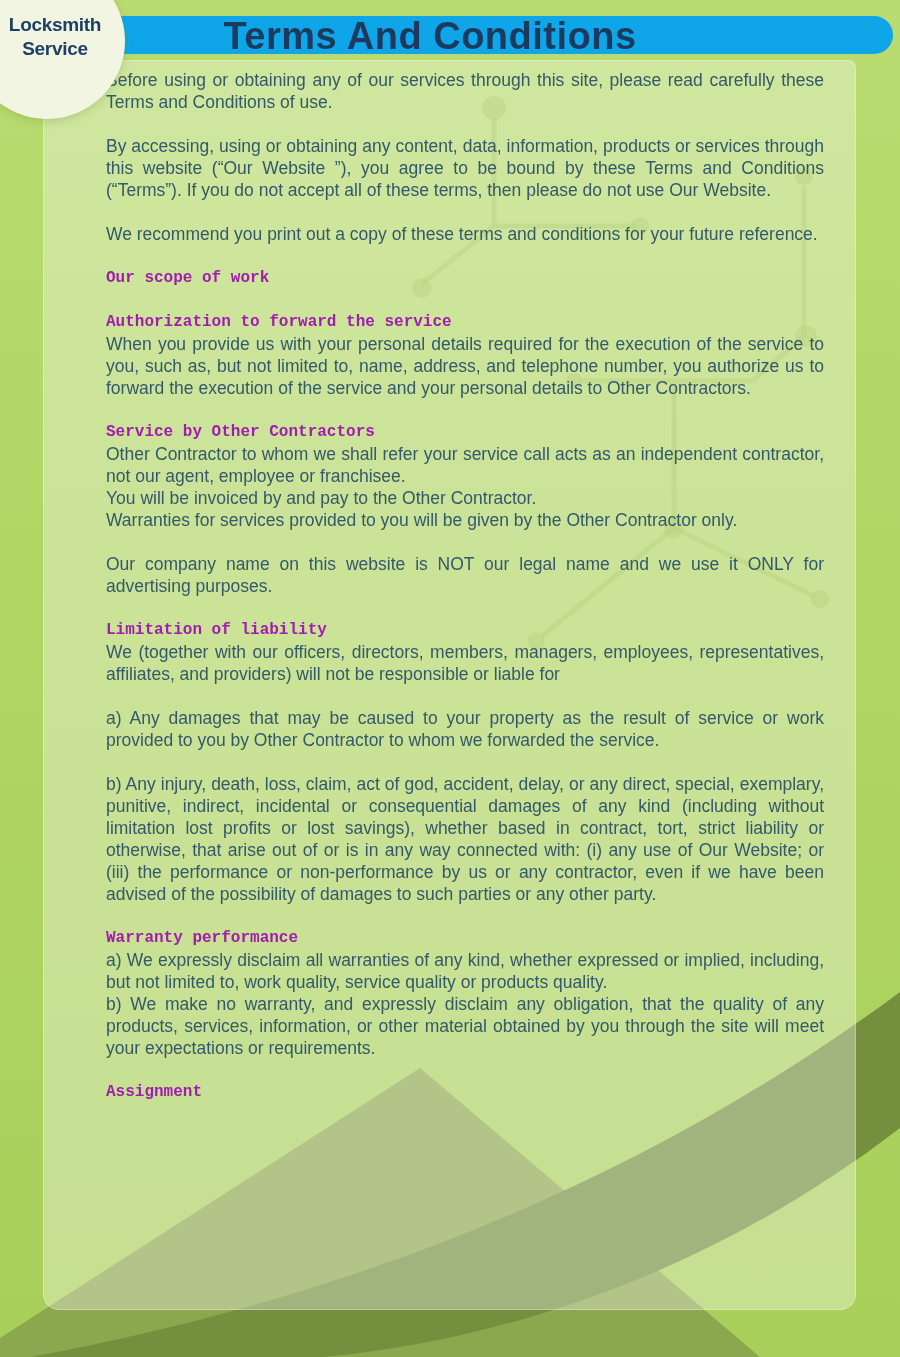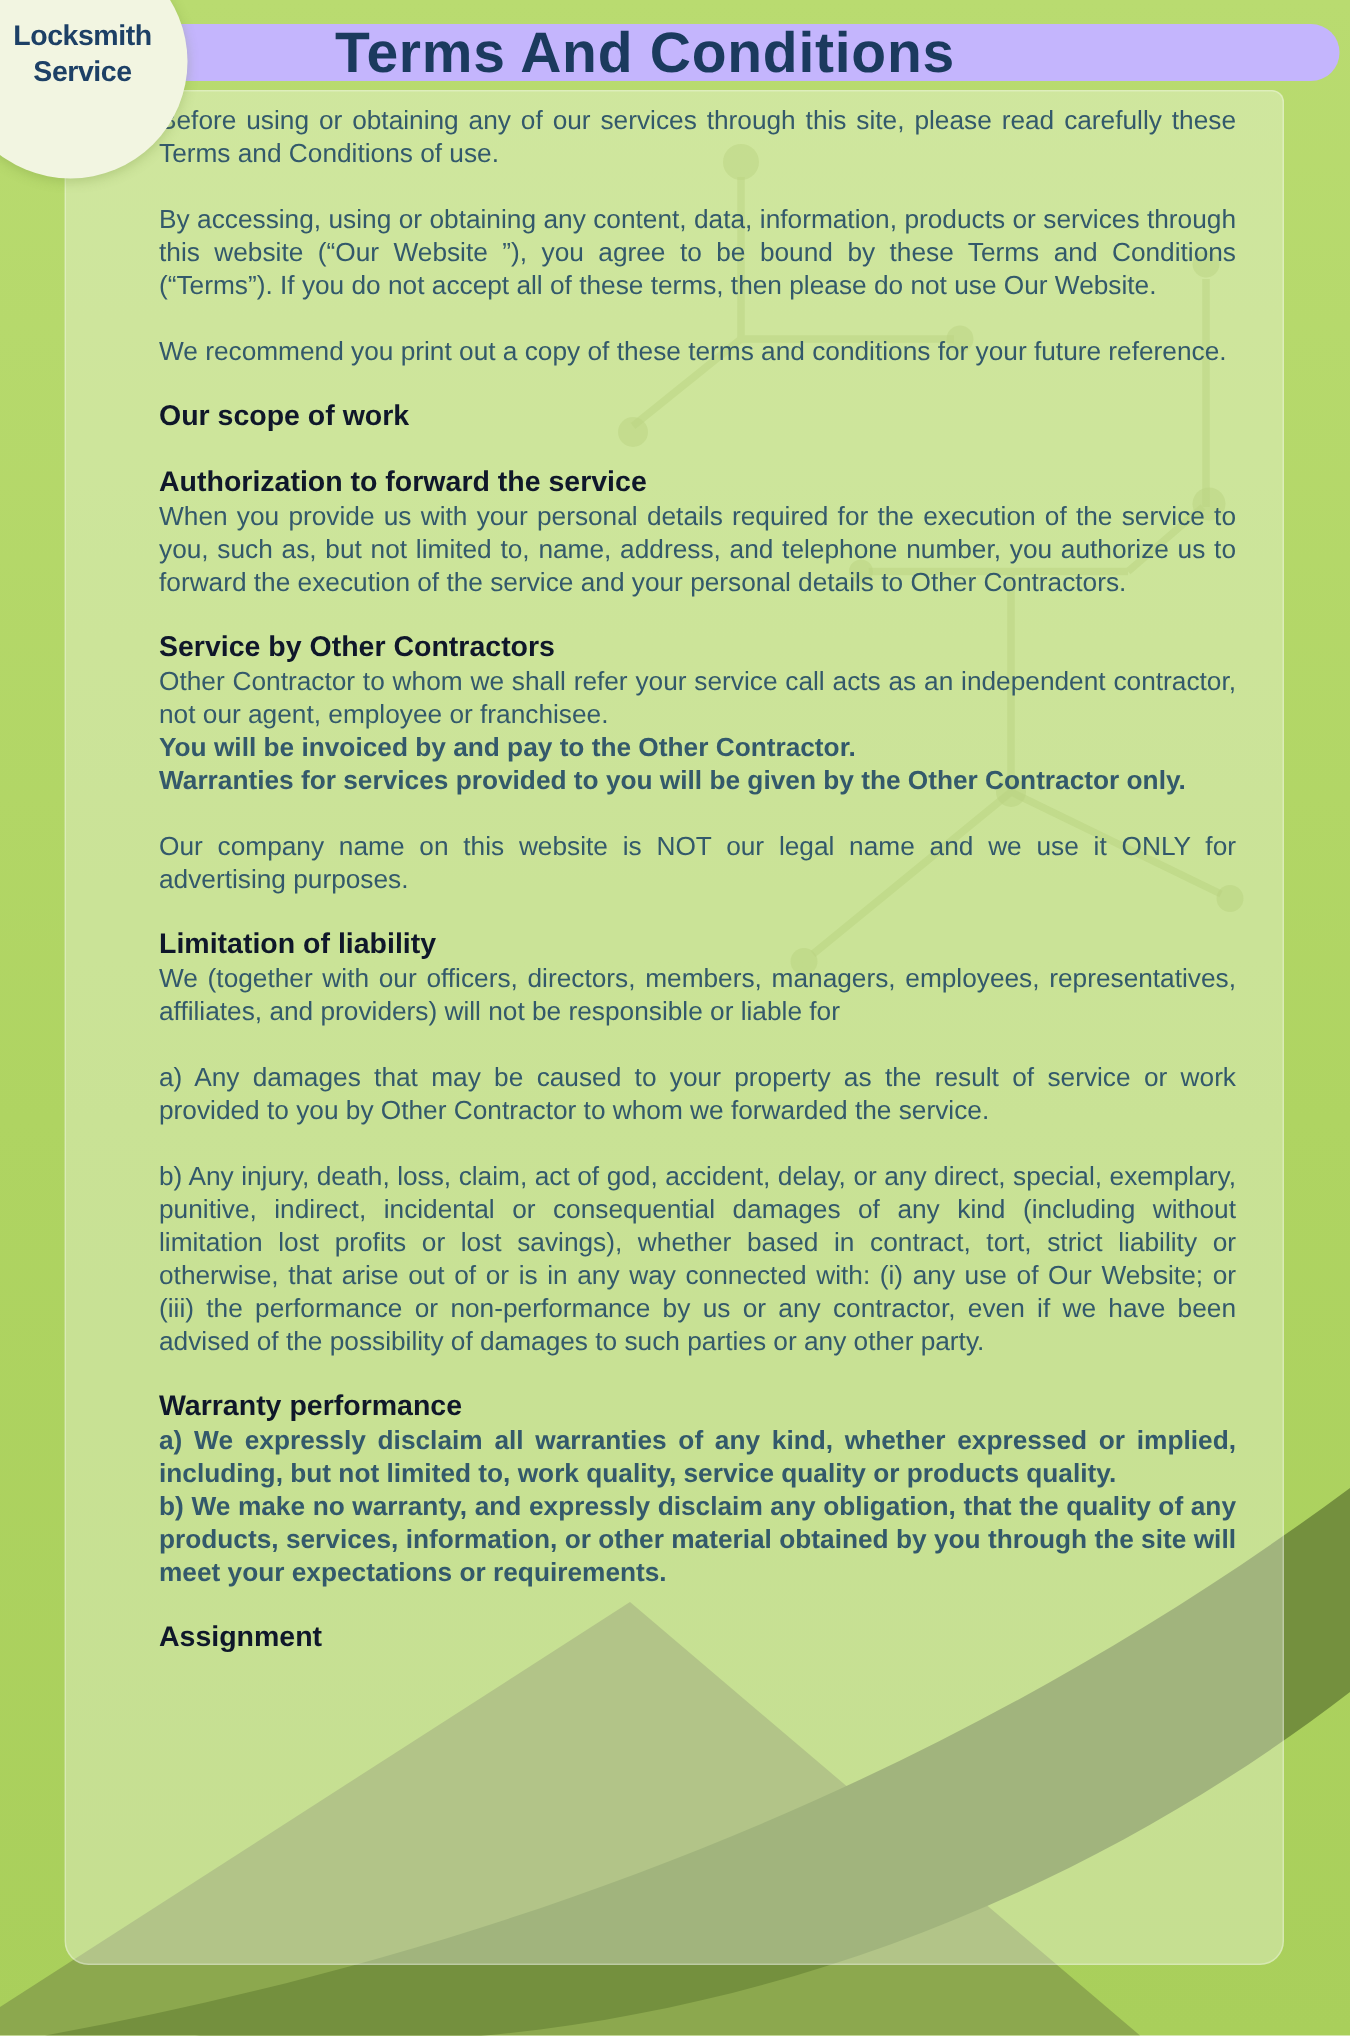--- a/index.html
+++ b/index.html
@@ -32,7 +32,7 @@
   .heading + .para{margin-top:0;}
   .title-band{
     position:absolute;left:58px;top:16px;width:835px;height:38px;
-    background:#c4b5fd;border-radius:3px 19px 19px 3px;z-index:3;
+    background:#0ea5e9;border-radius:3px 19px 19px 3px;z-index:3;
   }
   .page-title{
     display:block;width:744px;text-align:center;

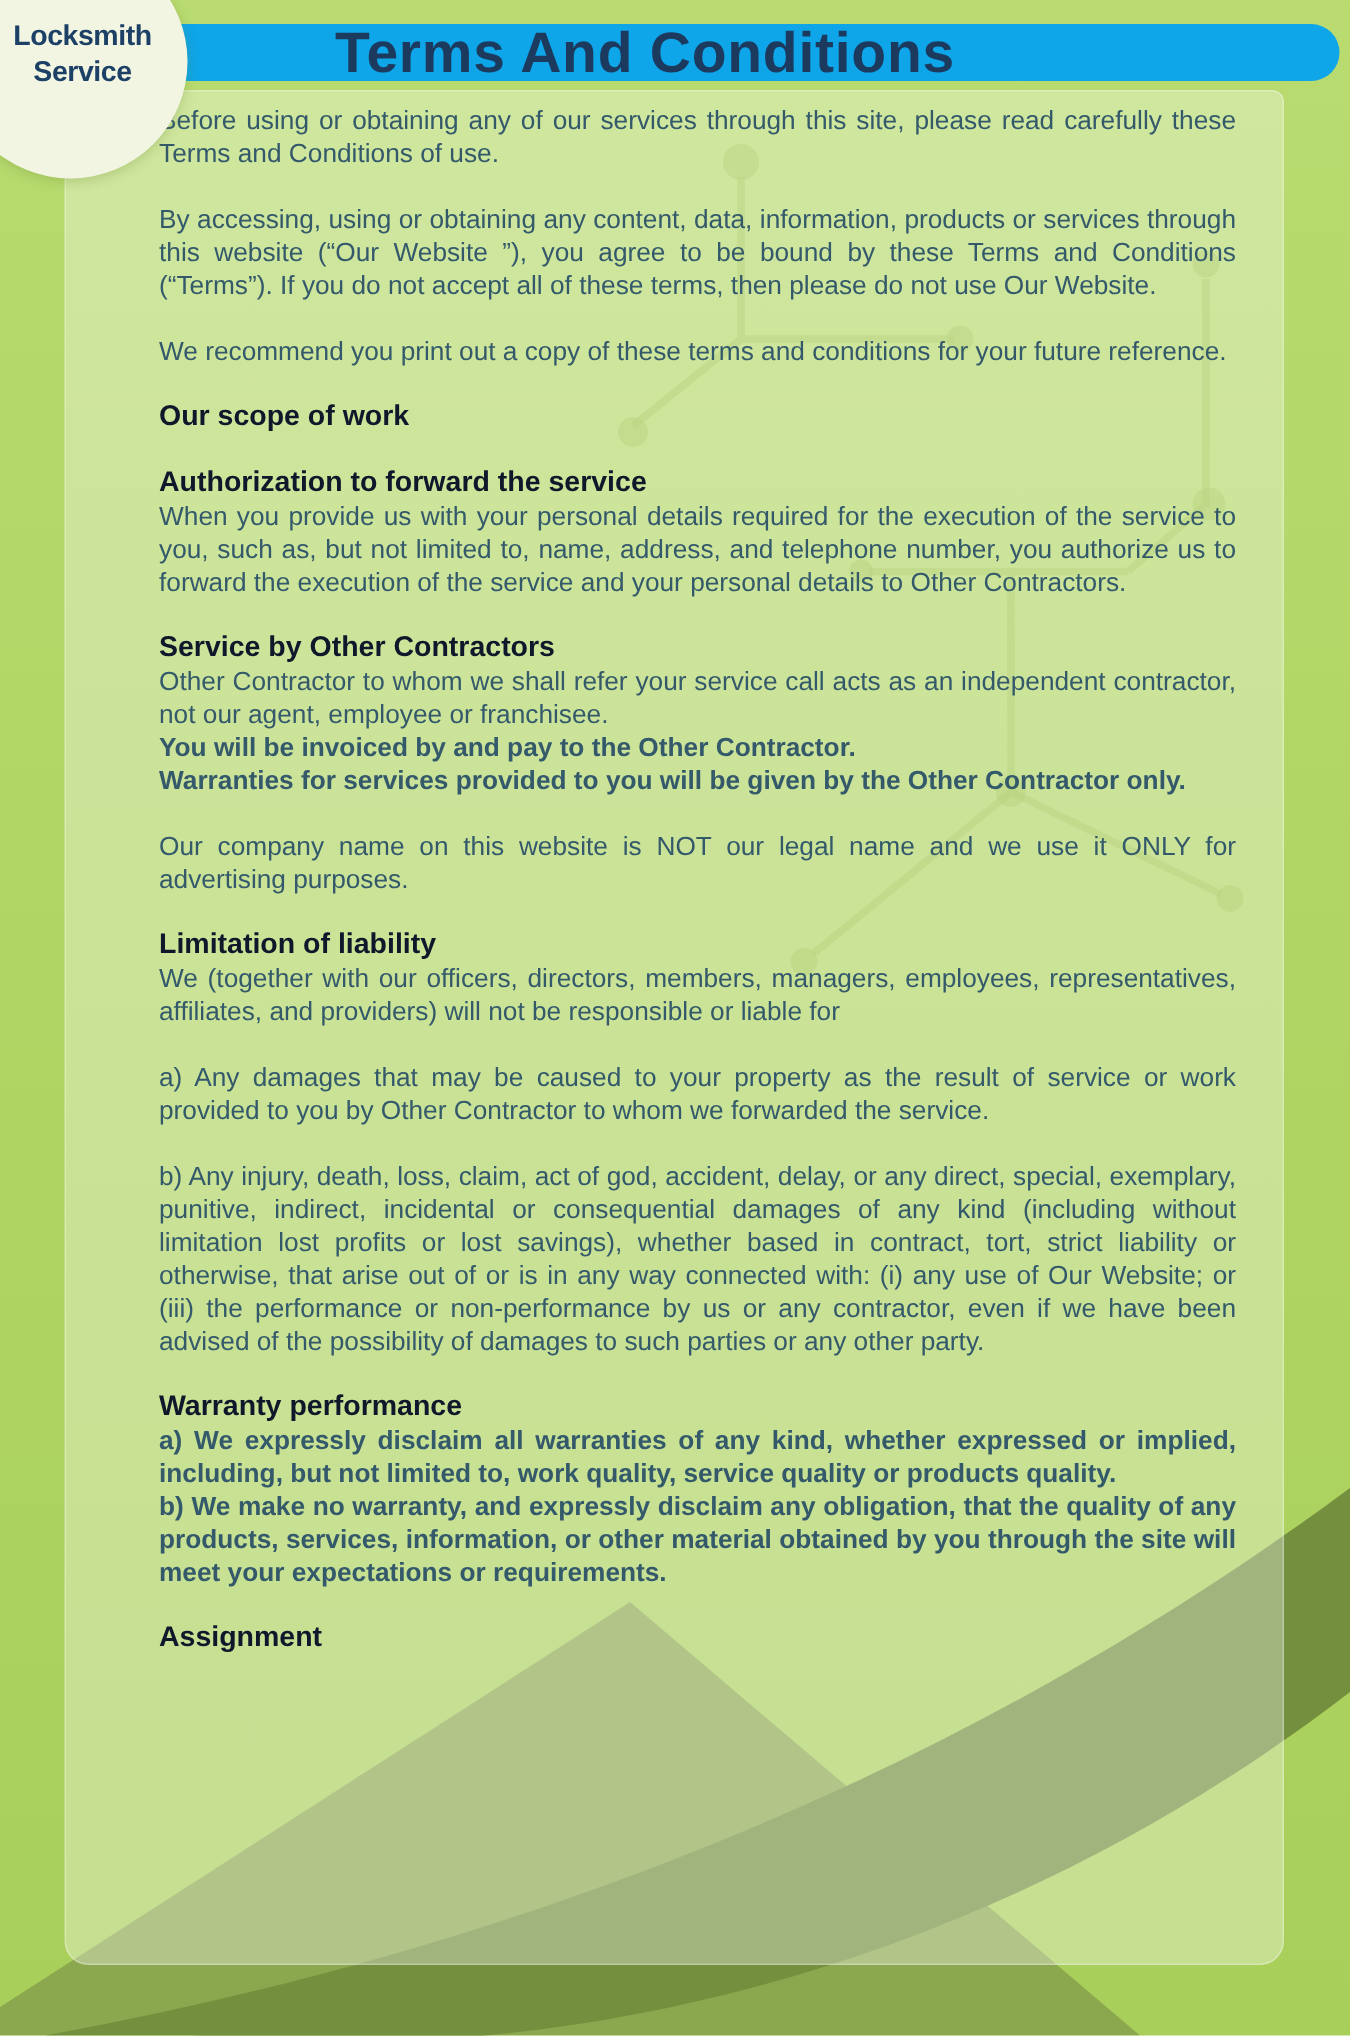--- a/index.html
+++ b/index.html
@@ -26,8 +26,8 @@
   .para:first-child{margin-top:0;}
   .para.tight{margin-top:0;font-weight:bold;}
   .heading{
-    margin:22px 0 0 0;font-size:19px;line-height:22px;font-weight:bold;
-    color:#0f172a;text-align:left;
+    margin:22px 0 0 0;font-size:16px;line-height:22px;font-weight:bold;
+    color:#a21caf;text-align:left;font-family:Liberation Mono, monospace;
   }
   .heading + .para{margin-top:0;}
   .title-band{

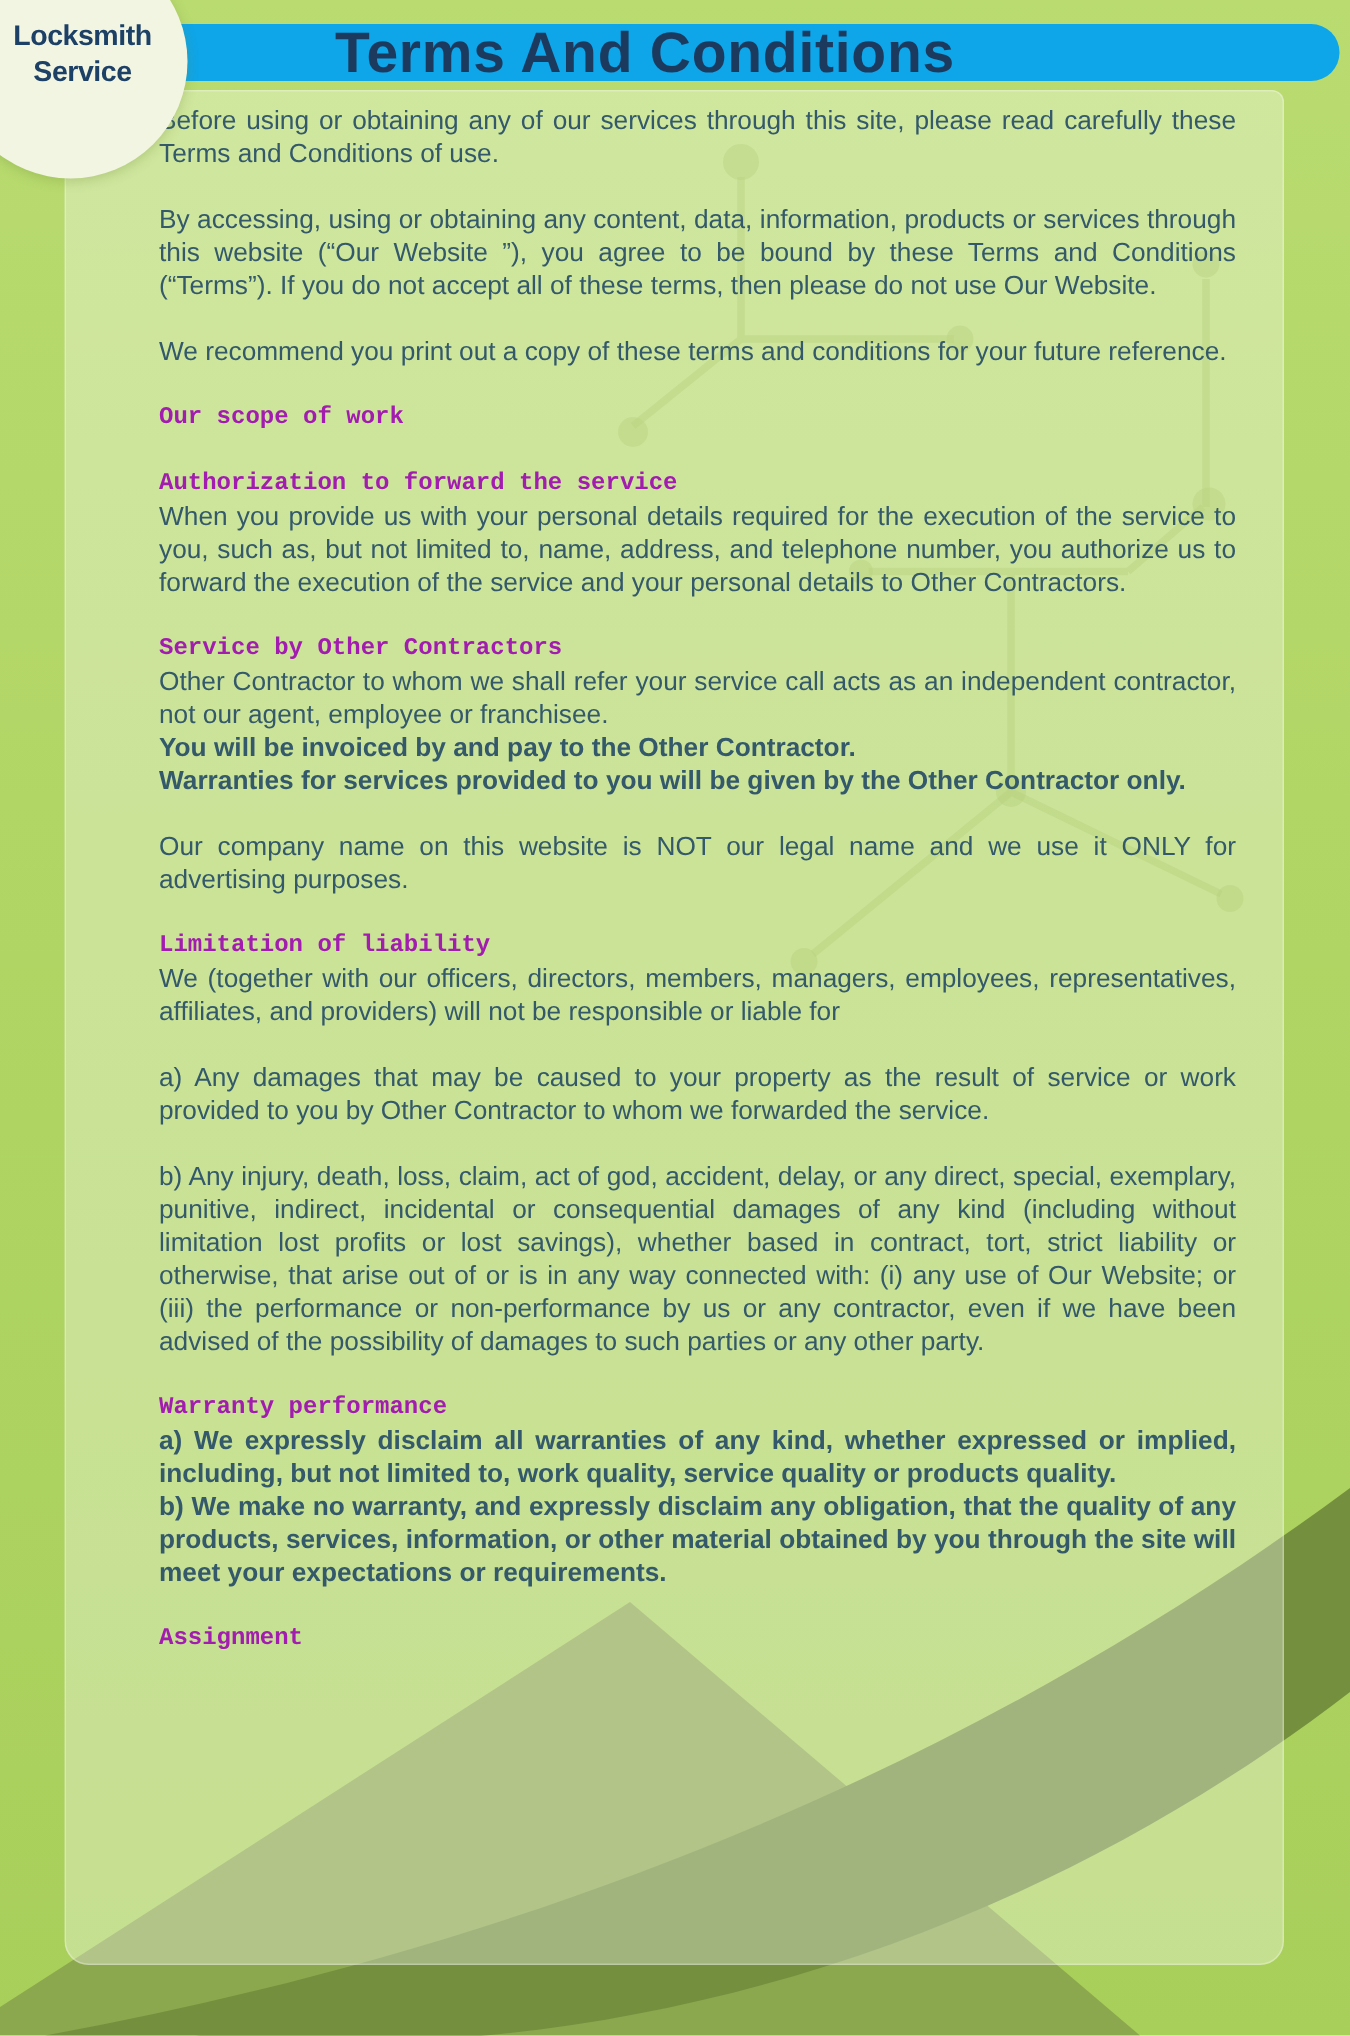--- a/index.html
+++ b/index.html
@@ -24,7 +24,7 @@
   }
   .para{margin:22px 0 0 0;}
   .para:first-child{margin-top:0;}
-  .para.tight{margin-top:0;font-weight:bold;}
+  .para.tight{margin-top:0;}
   .heading{
     margin:22px 0 0 0;font-size:16px;line-height:22px;font-weight:bold;
     color:#a21caf;text-align:left;font-family:Liberation Mono, monospace;

